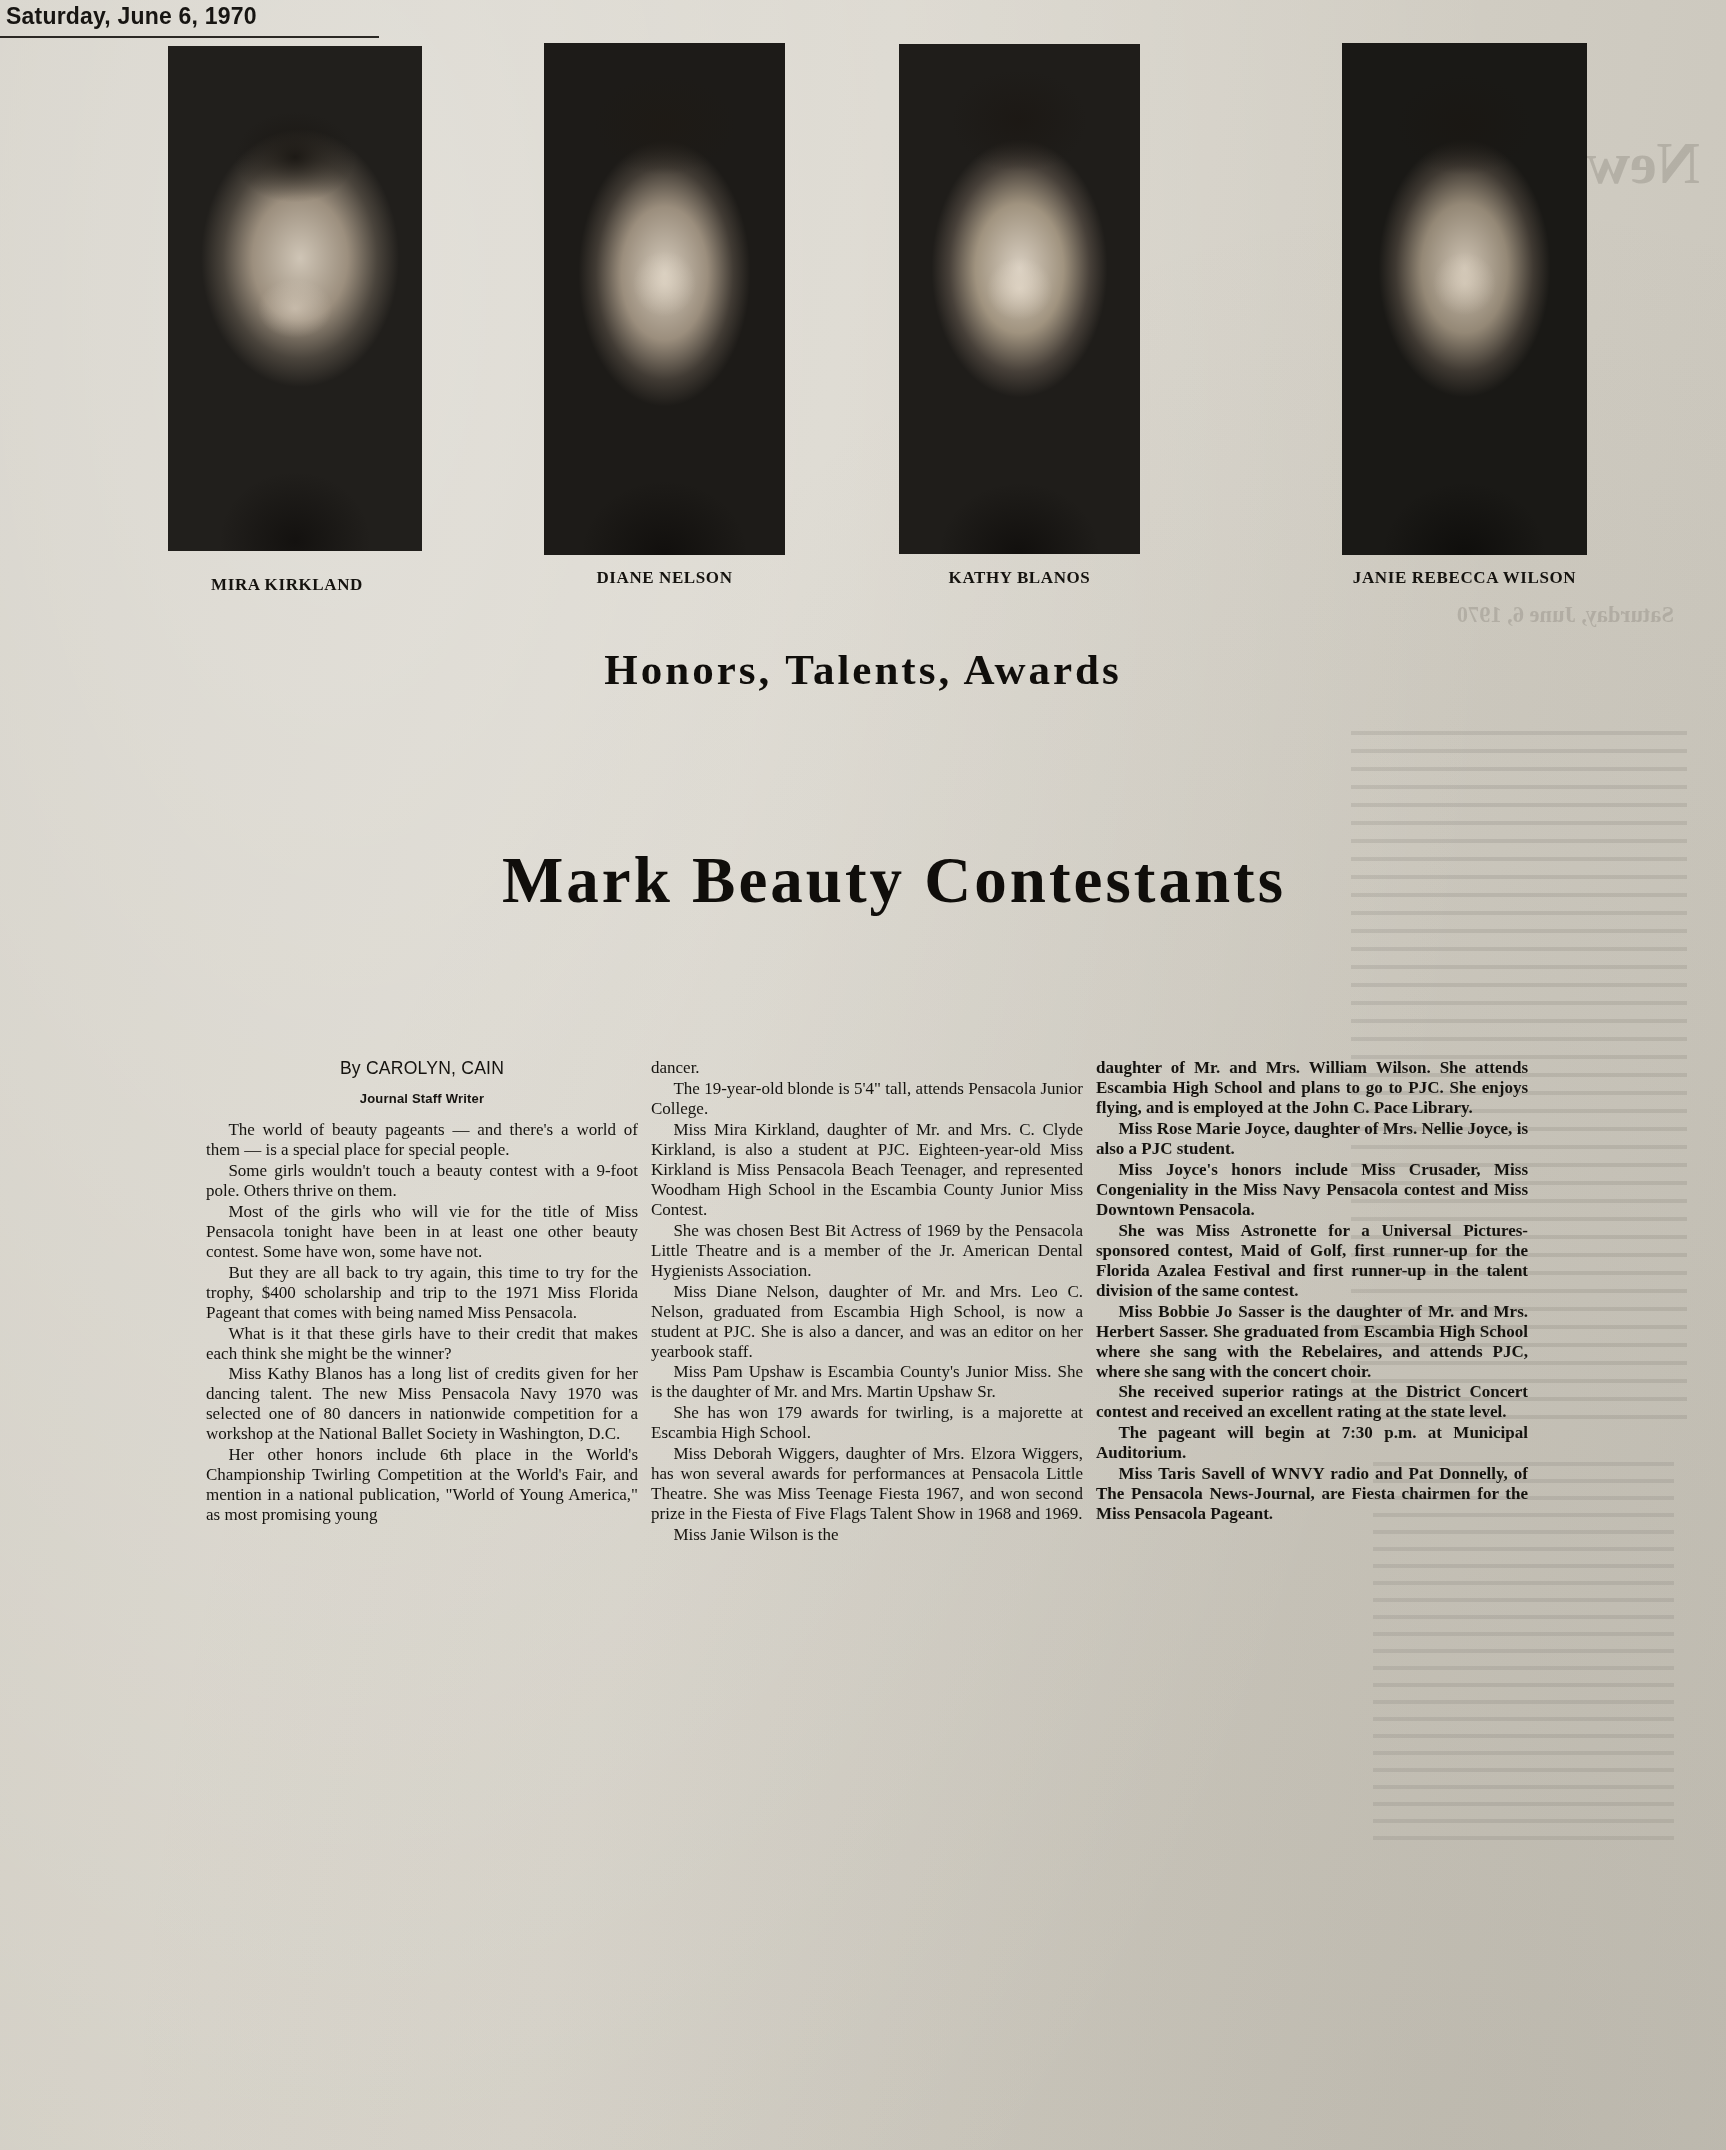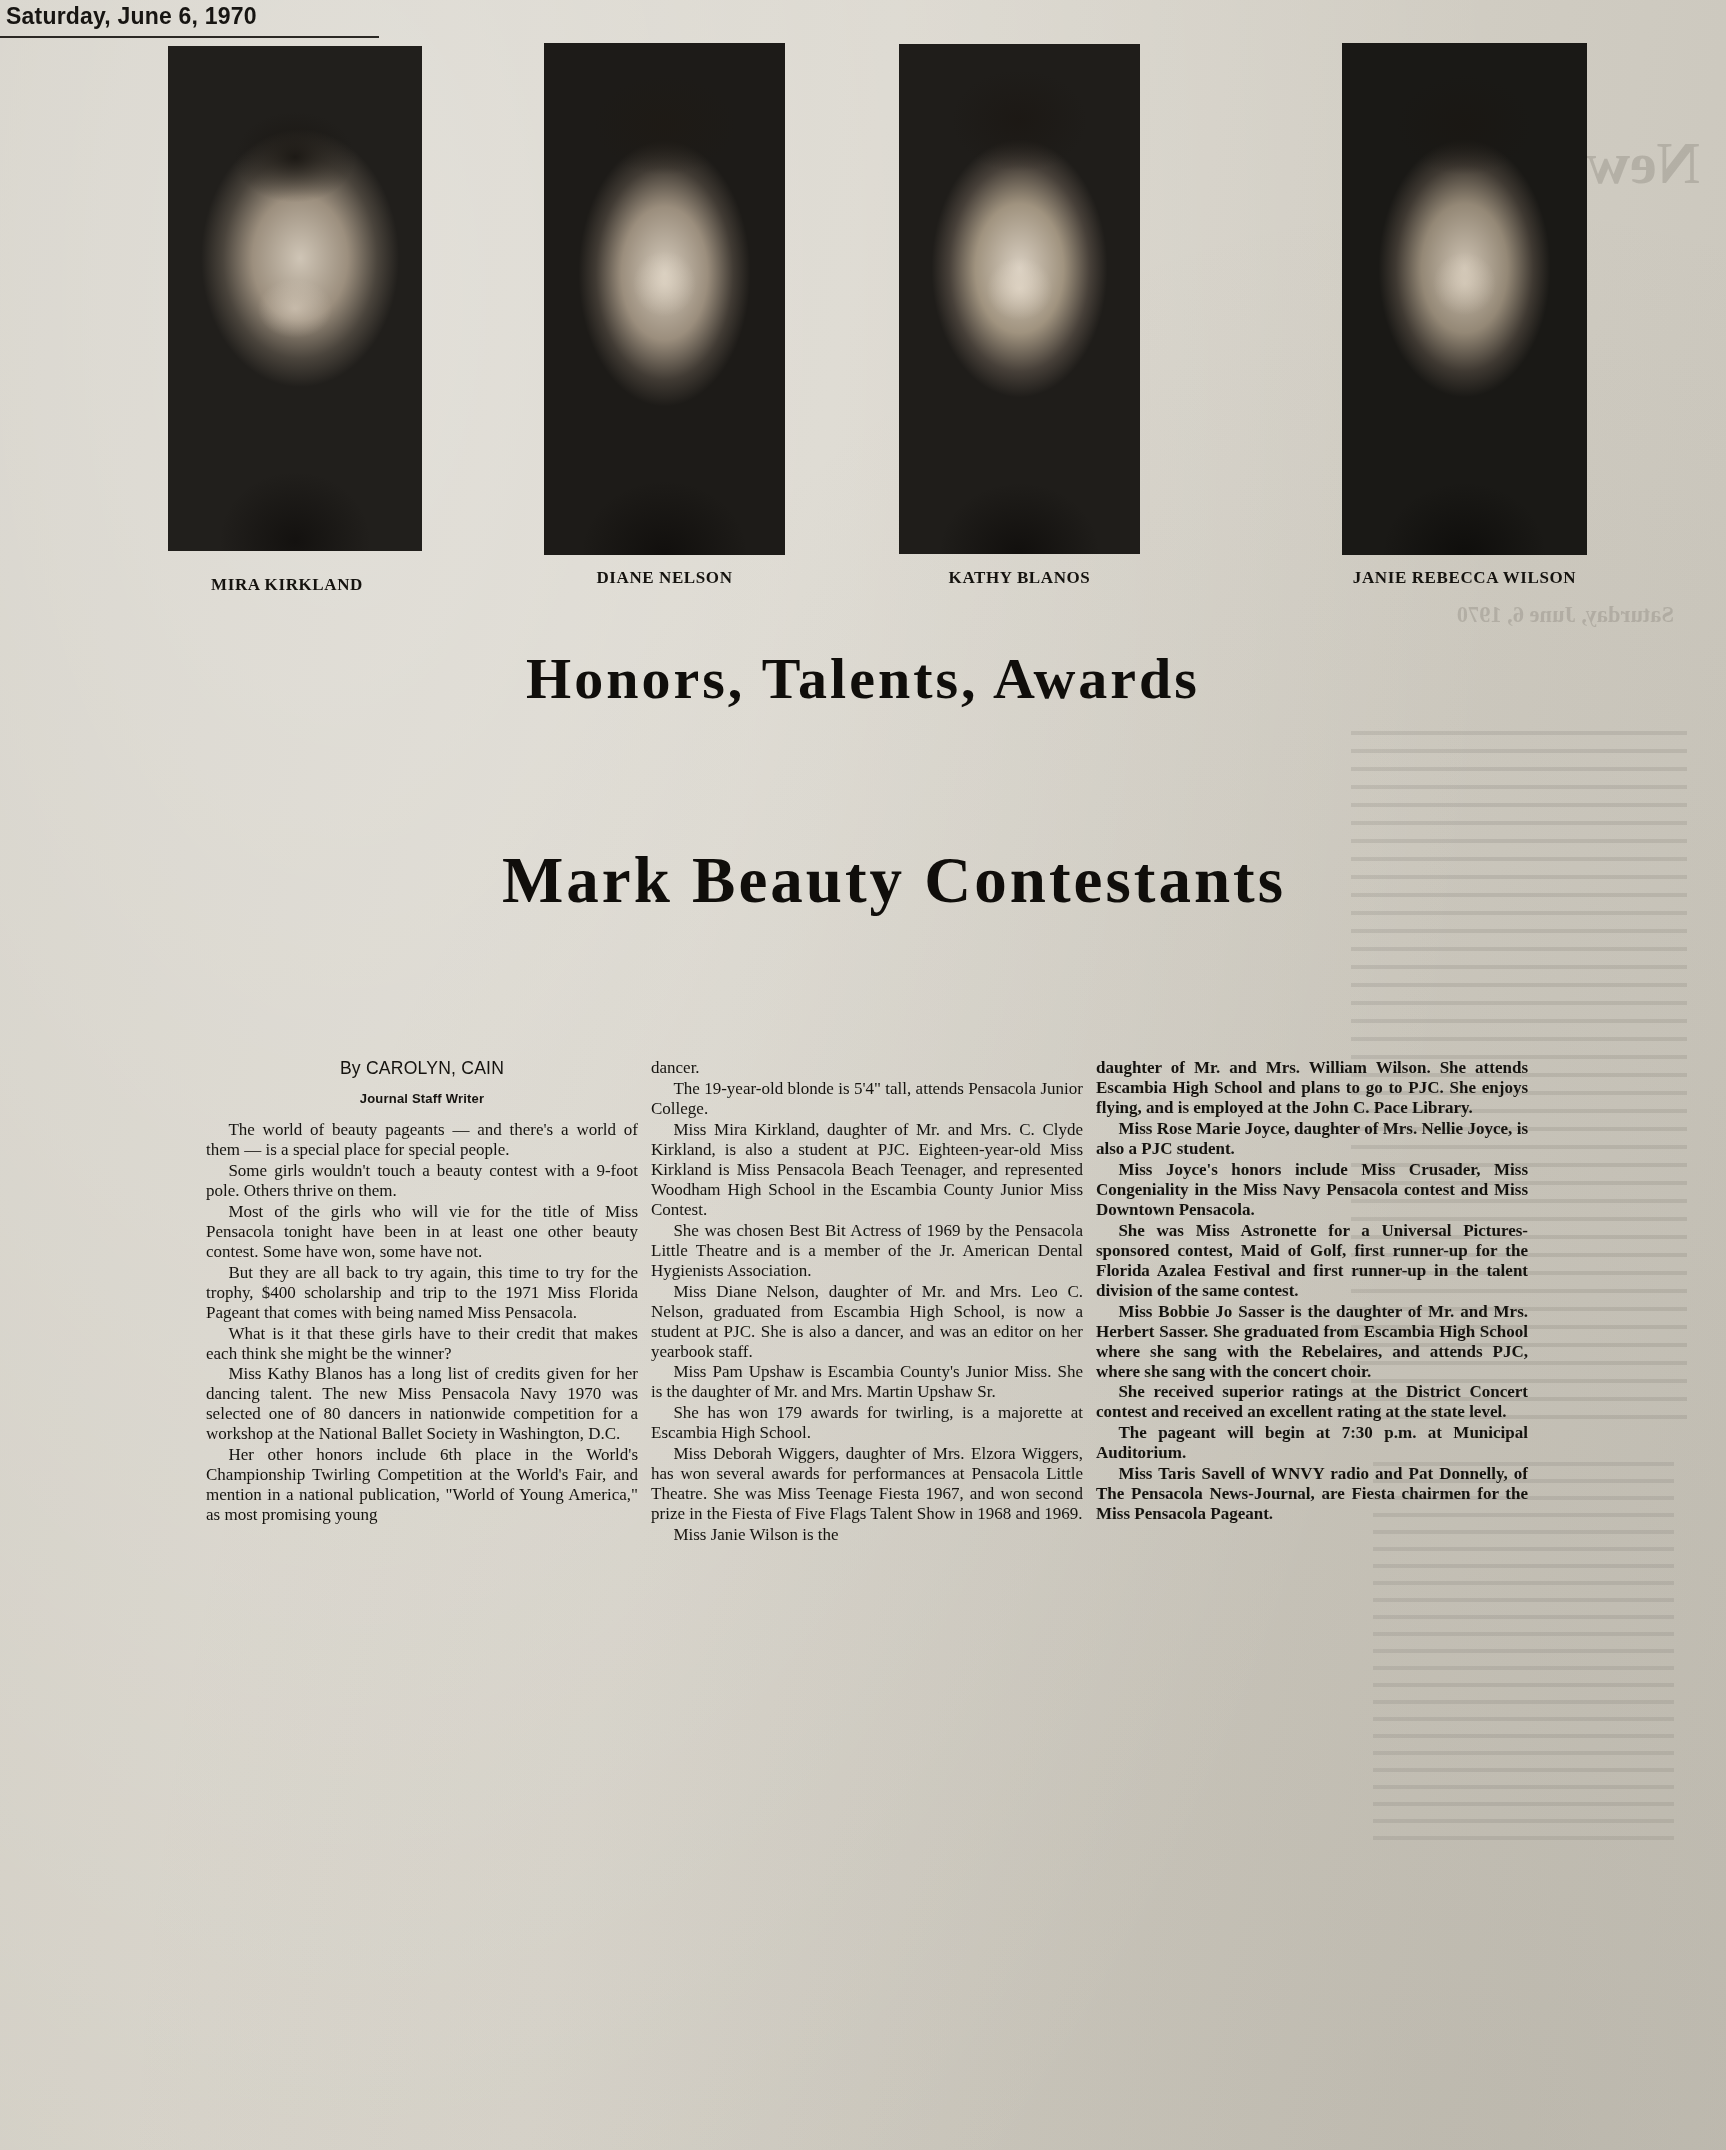--- a/index.html
+++ b/index.html
@@ -111,7 +111,7 @@
     letter-spacing: 3px;
     z-index: 3;
   }
-  #headline1 { top: 645px; font-size: 58px; }
+  #headline1 { top: 645px; font-size: 43px; }
   #headline2 { top: 843px; font-size: 65px; margin-left: 31px; }
 
   

